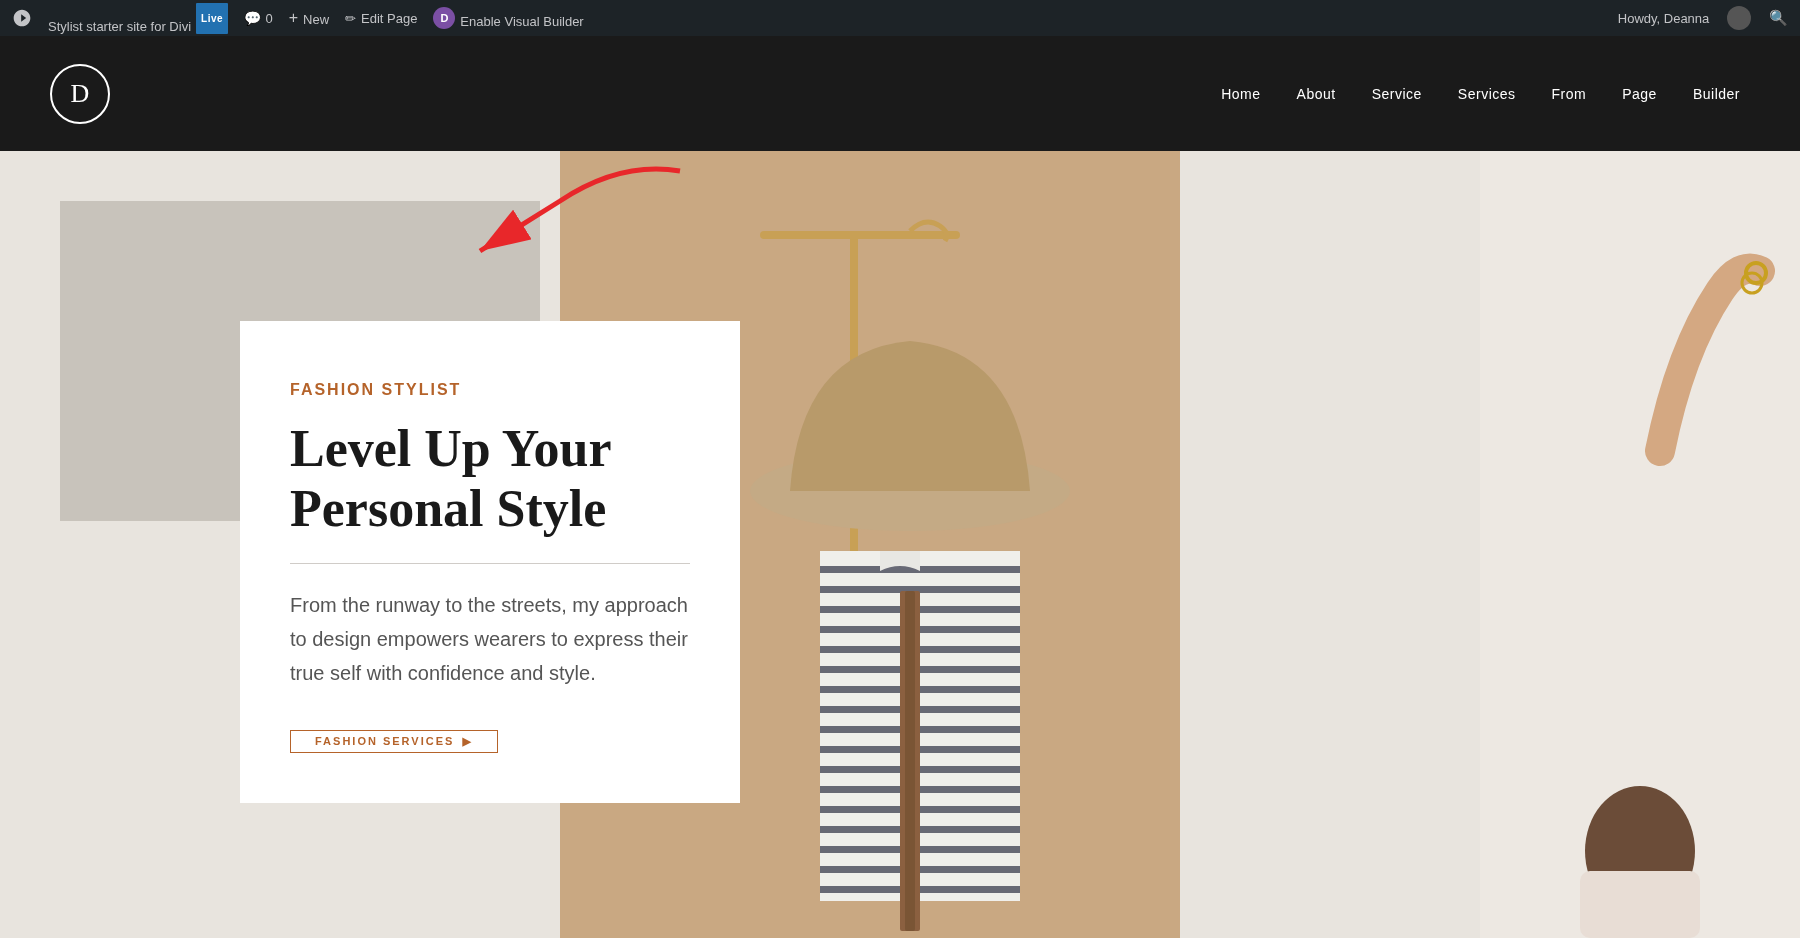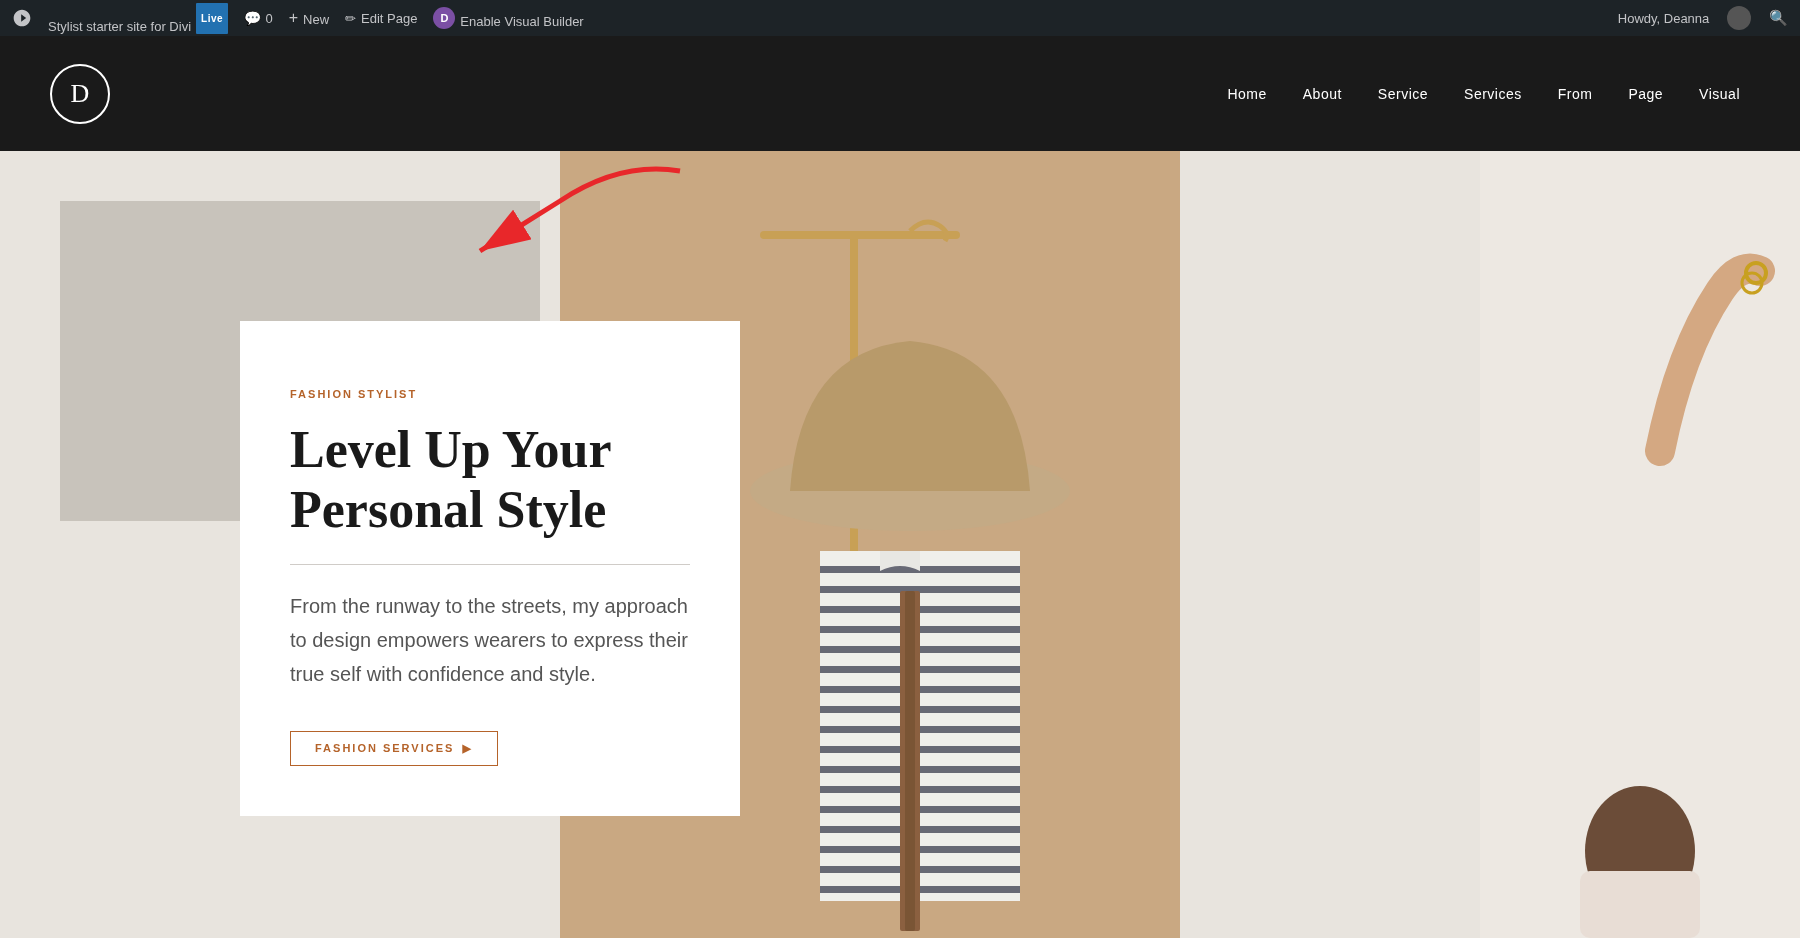--- a/index.html
+++ b/index.html
@@ -303,7 +303,7 @@
     <a class="nav-item">Services</a>
     <a class="nav-item">From</a>
     <a class="nav-item">Page</a>
-    <a class="nav-item">Visual</a>
+    <a class="nav-item">Builder</a>
   </nav>
 </div>
 

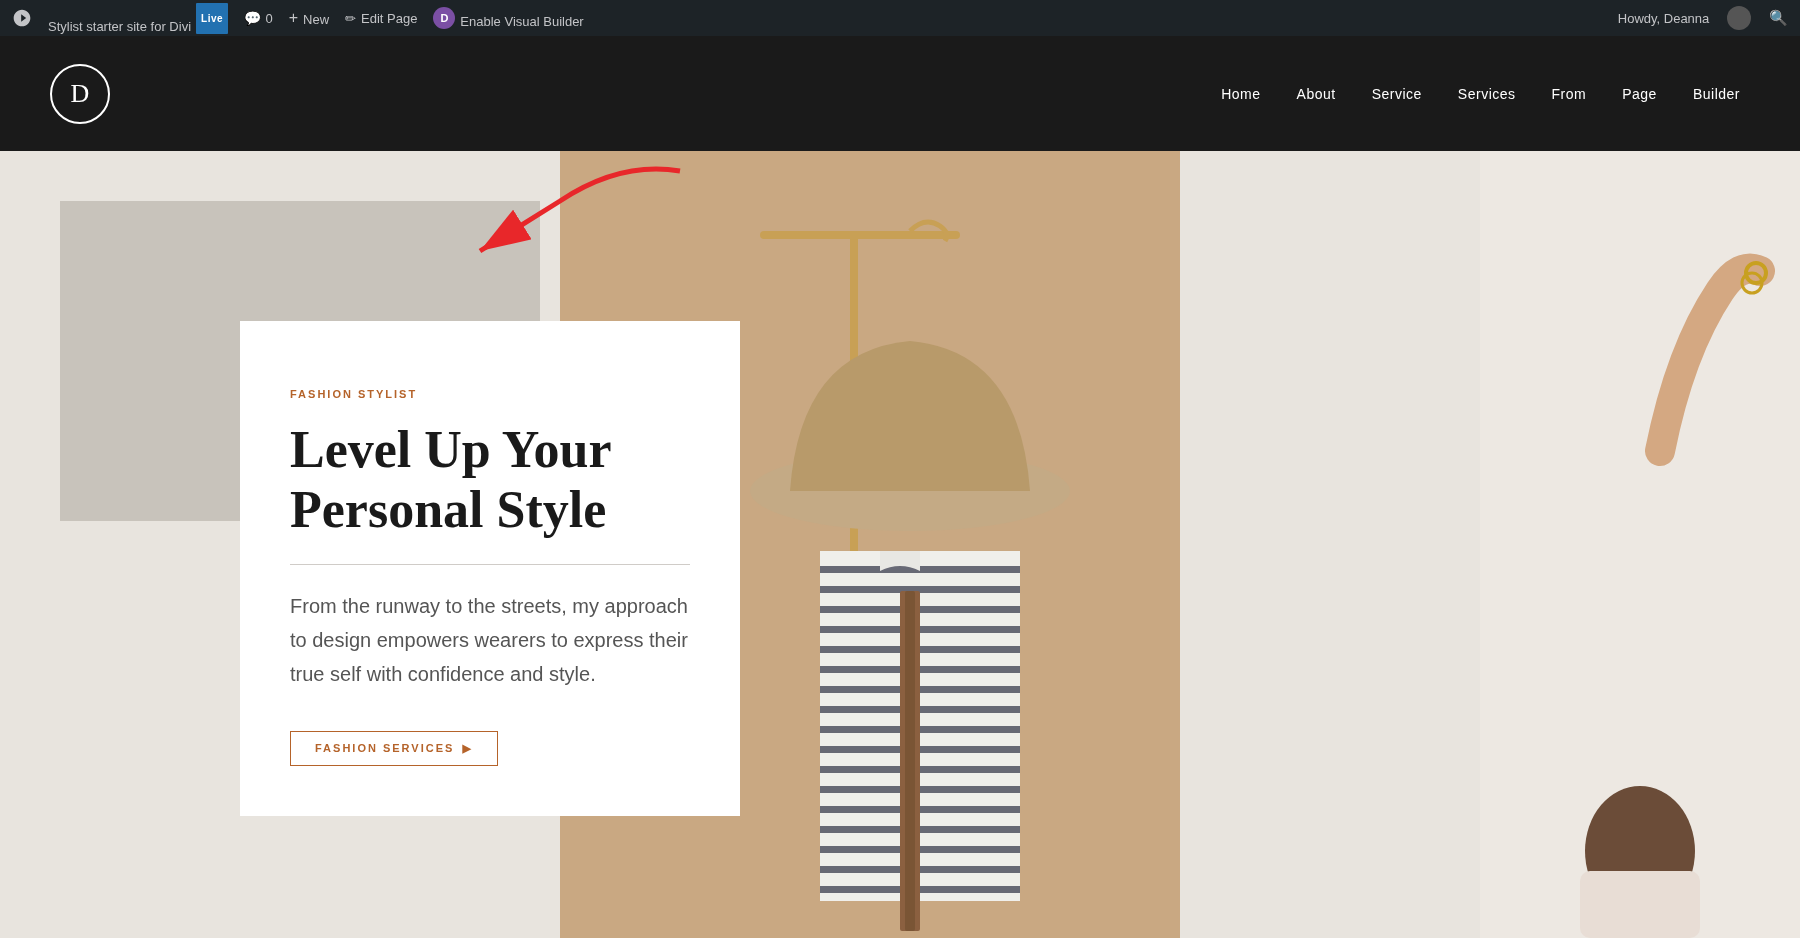--- a/index.html
+++ b/index.html
@@ -195,12 +195,11 @@
     .card-eyebrow {
       color: #b5632a;
       font-family: Arial, sans-serif;
-      font-size: 11px;
+      font-size: 16px;
       letter-spacing: 2px;
       font-weight: 600;
       text-transform: uppercase;
       margin-bottom: 20px;
-      margin-top: 7px;
     }
     .card-heading {
       font-family: Georgia, 'Times New Roman', serif;

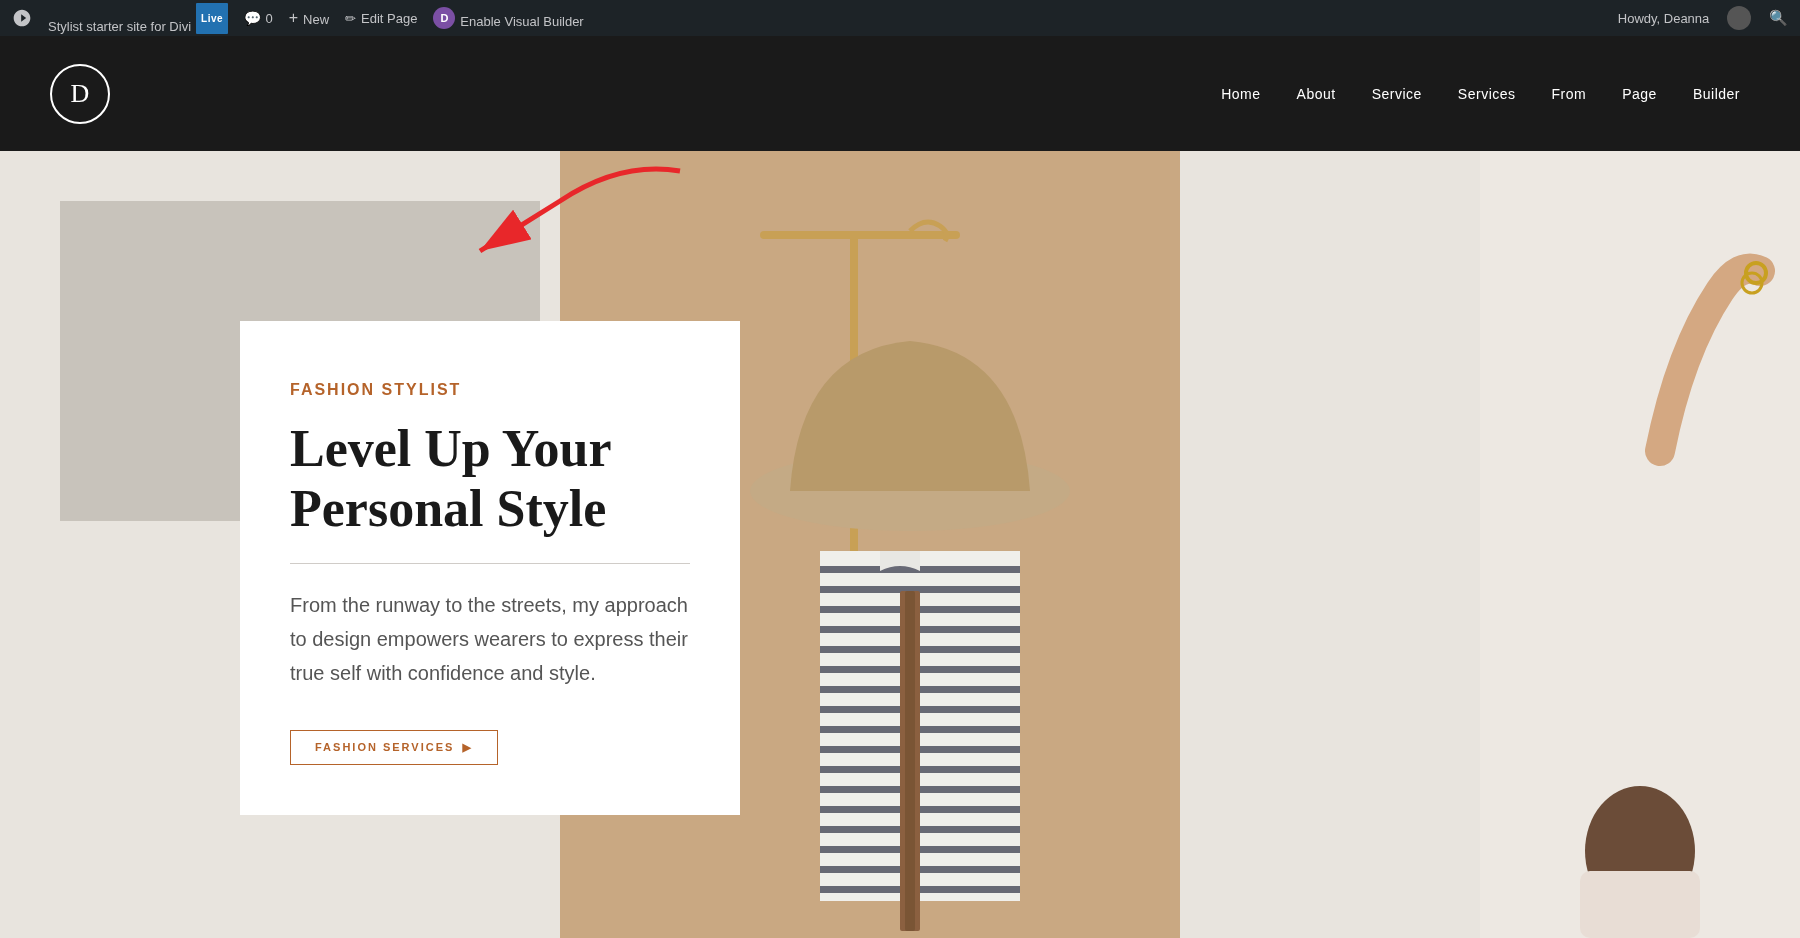--- a/index.html
+++ b/index.html
@@ -228,7 +228,7 @@
       gap: 8px;
       border: 1.5px solid #b5632a;
       color: #b5632a;
-      padding: 10px 24px;
+      padding: 4px 24px;
       font-family: Arial, sans-serif;
       font-size: 11px;
       letter-spacing: 2px;

